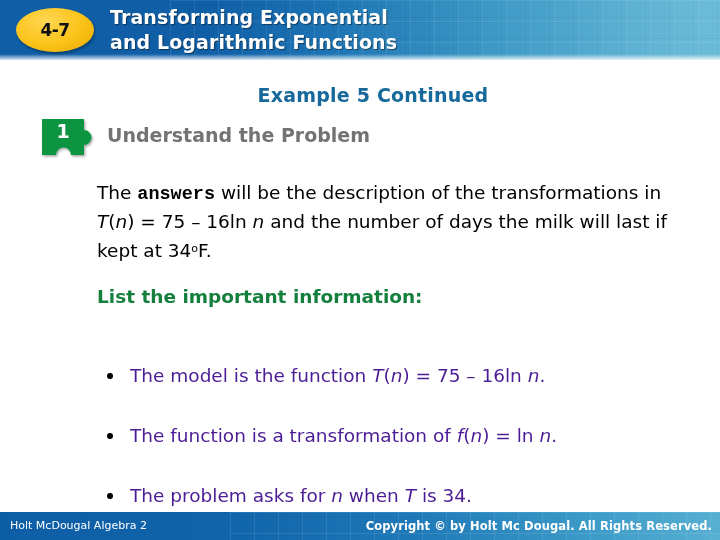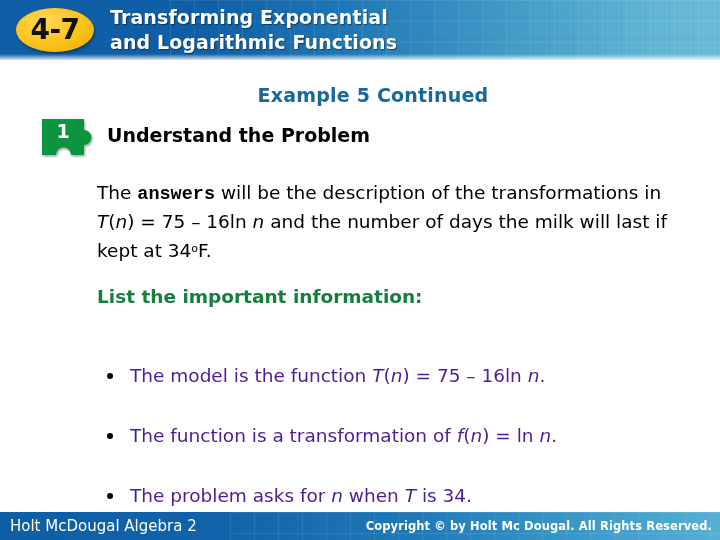--- a/index.html
+++ b/index.html
@@ -59,7 +59,7 @@
   .lesson-badge-label {
     font-family: "DejaVu Sans", "Liberation Sans", sans-serif;
     font-weight: bold;
-    font-size: 28px;
+    font-size: 17px;
     color: #111111;
     letter-spacing: -0.5px;
     line-height: 1;

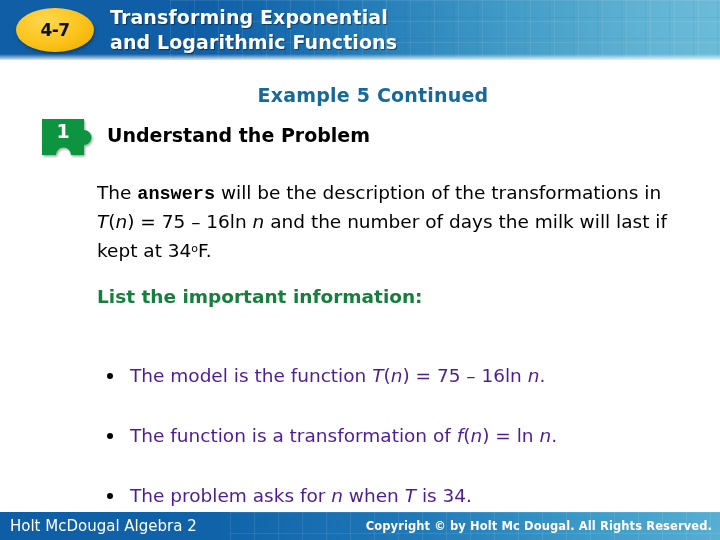--- a/index.html
+++ b/index.html
@@ -117,7 +117,7 @@
   .step-title {
     position: absolute;
     left: 67px; top: 9px;
-    color: #000000;
+    color: #737373;
     font-weight: bold;
     font-size: 19px;
     white-space: nowrap;

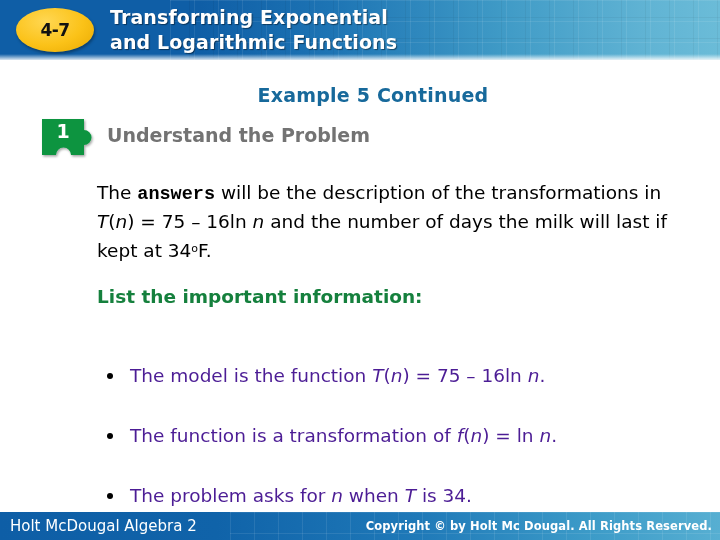--- a/index.html
+++ b/index.html
@@ -193,7 +193,7 @@
     position: absolute;
     left: 10px; top: 5px;
     color: #ffffff;
-    font-size: 15px;
+    font-size: 11px;
     line-height: 18px;
     white-space: nowrap;
   }

